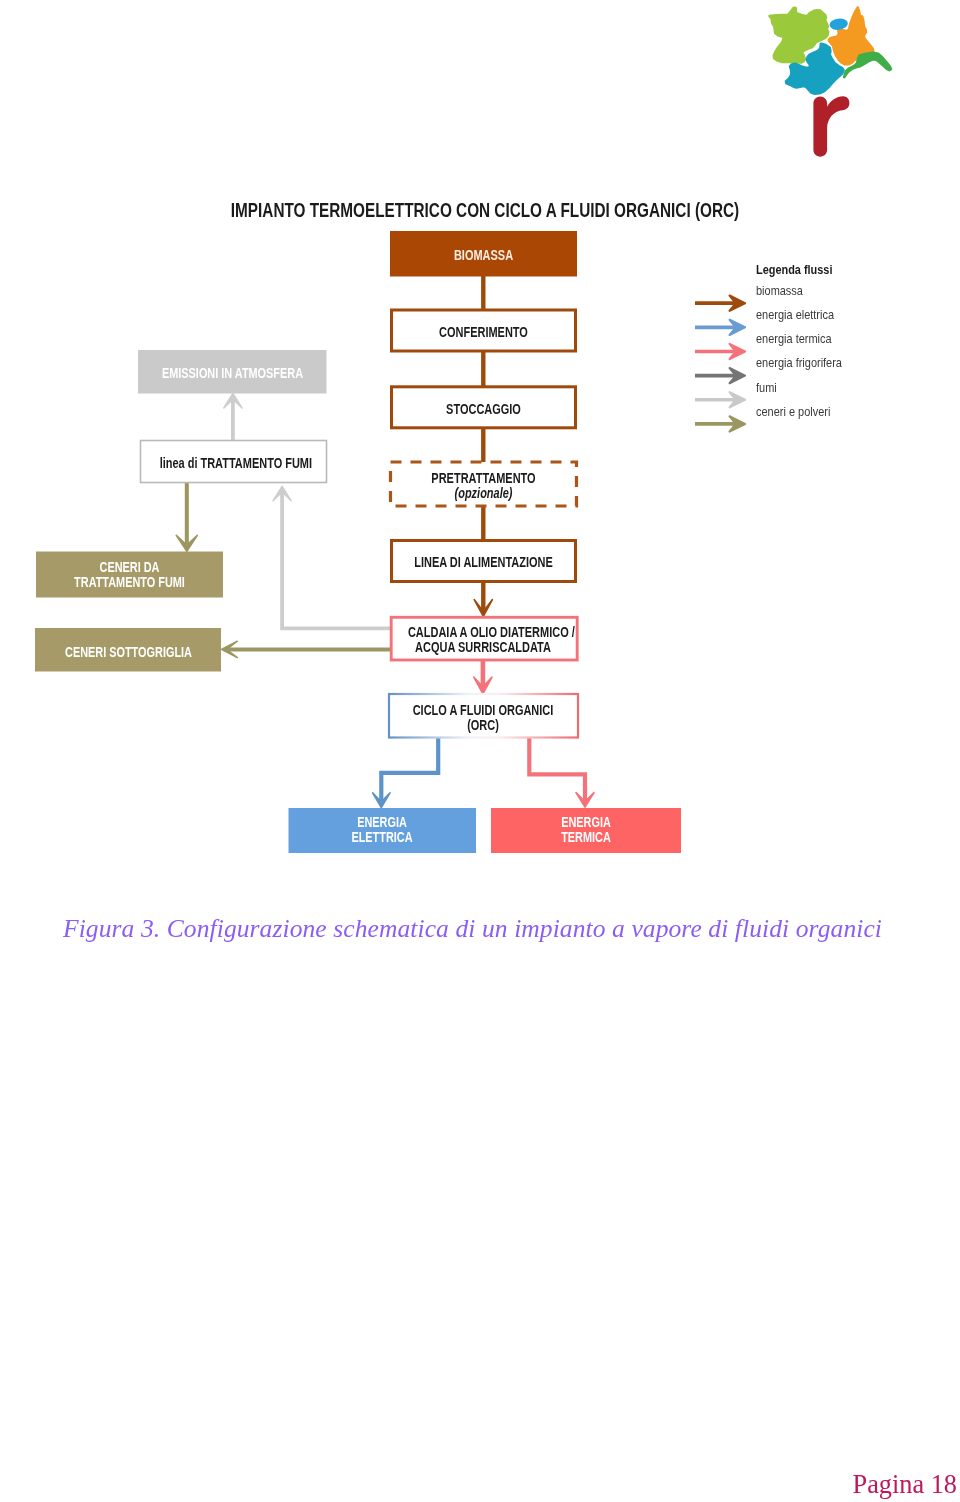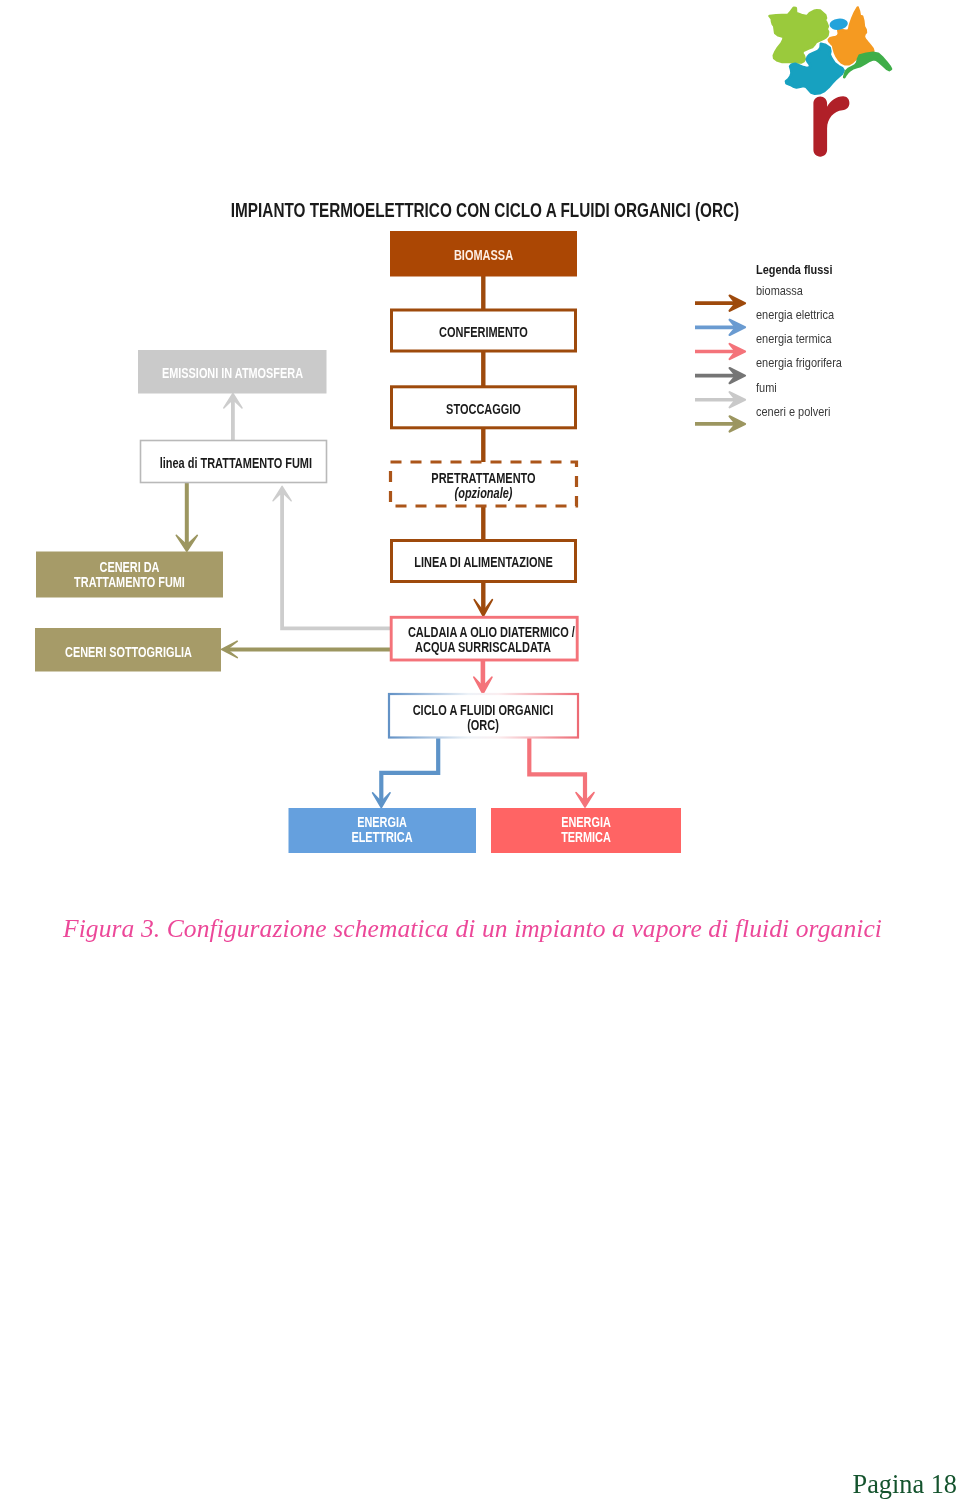--- a/index.html
+++ b/index.html
@@ -36,7 +36,7 @@
       transform:scaleX(0.9);transform-origin:0 0;}
   #caption{position:absolute;left:63px;top:913.5px;width:830px;
            font-family:"Liberation Serif",serif;font-style:italic;
-           font-size:25.5px;color:#ec4899;letter-spacing:0.1px;}
+           font-size:25.5px;color:#8b5cf6;letter-spacing:0.1px;}
   #pagenum{position:absolute;left:0px;top:1470.2px;width:957px;text-align:right;
            font-family:"Liberation Serif",serif;font-size:26.3px;color:#14532d;}
 </style>

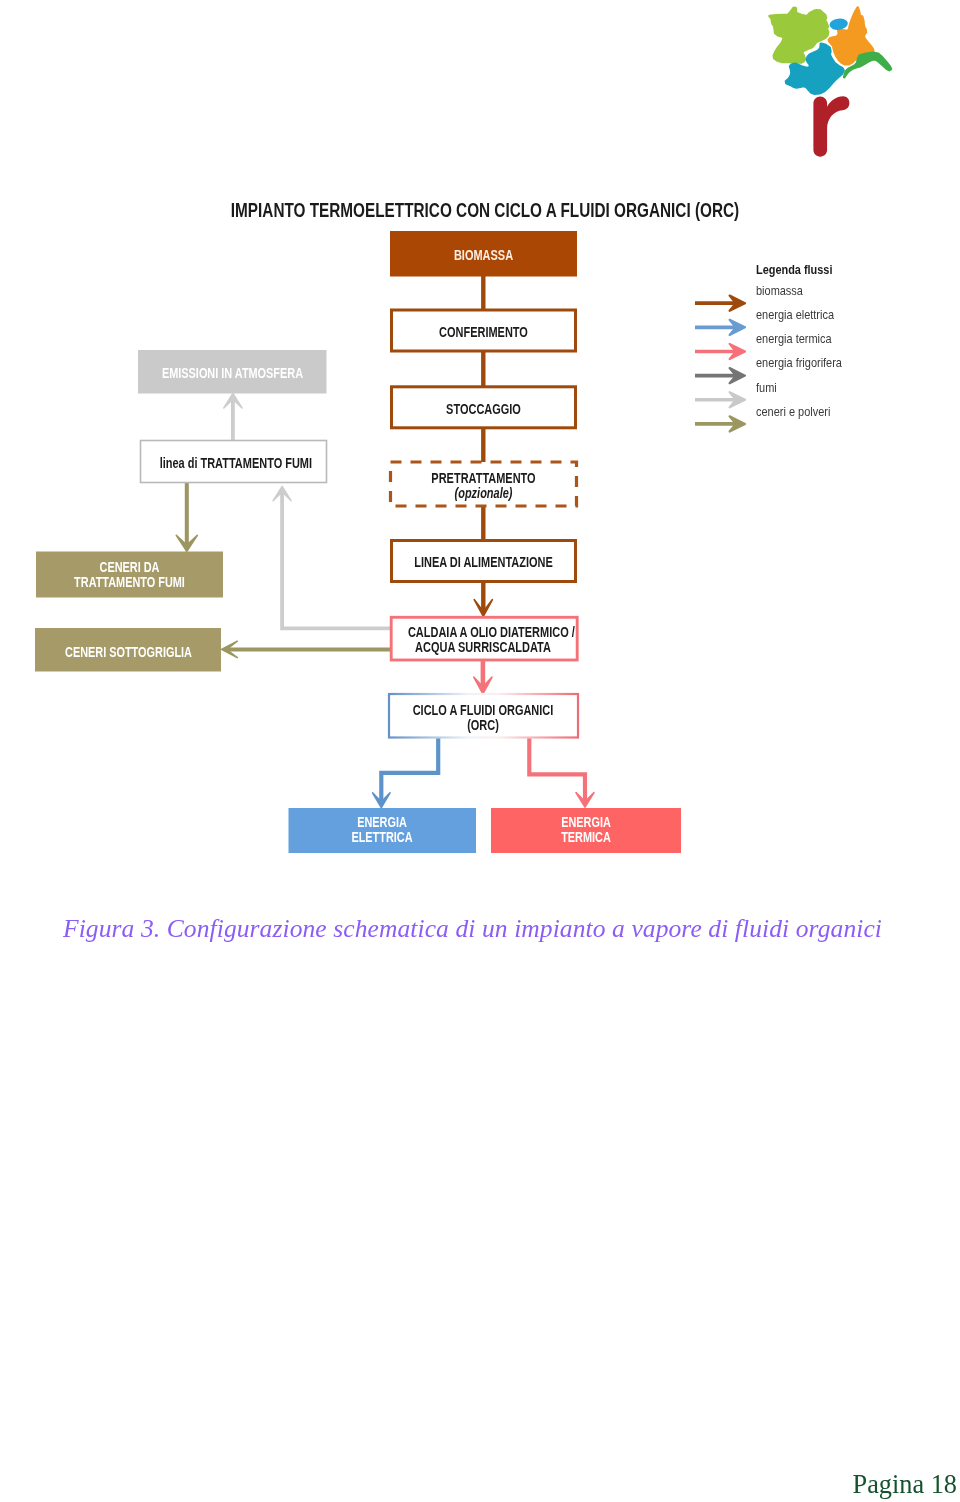--- a/index.html
+++ b/index.html
@@ -38,7 +38,7 @@
            font-family:"Liberation Serif",serif;font-style:italic;
            font-size:25.5px;color:#8b5cf6;letter-spacing:0.1px;}
   #pagenum{position:absolute;left:0px;top:1470.2px;width:957px;text-align:right;
-           font-family:"Liberation Serif",serif;font-size:26.3px;color:#14532d;}
+           font-family:"Liberation Serif",serif;font-size:26.3px;color:#be185d;}
 </style>
 </head>
 <body>

